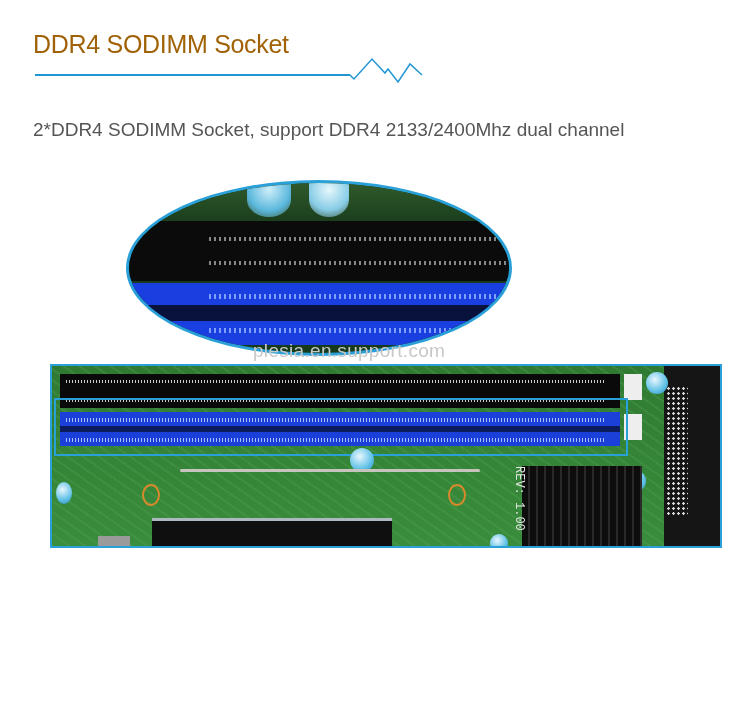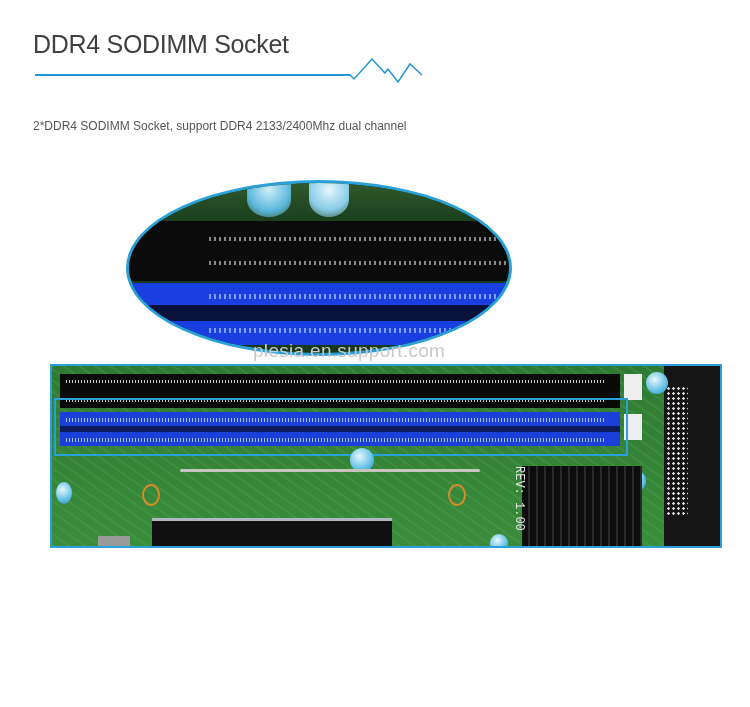--- a/index.html
+++ b/index.html
@@ -8,7 +8,7 @@
     font-family: "Liberation Sans", "DejaVu Sans", sans-serif;
   }
   .title {
-    position: absolute; left: 33px; top: 30px; font-size: 25px; color: #404040;
+    position: absolute; left: 33px; top: 30px; font-size: 25px; color: #a16207;
     letter-spacing: -0.3px; font-weight: normal;
   }
   .wave { position: absolute; left: 0; top: 50px; }

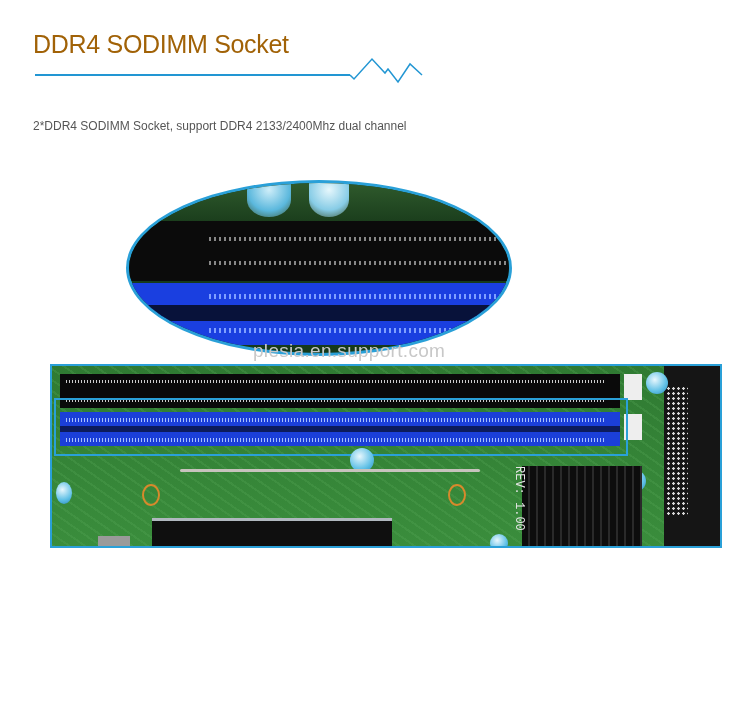--- a/index.html
+++ b/index.html
@@ -13,7 +13,7 @@
   }
   .wave { position: absolute; left: 0; top: 50px; }
   .subtitle {
-    position: absolute; left: 33px; top: 119px; font-size: 12px; color: #555555;
+    position: absolute; left: 33px; top: 119px; font-size: 19px; color: #555555;
   }
   .oval {
     position: absolute; left: 126px; top: 180px; width: 386px; height: 176px;

